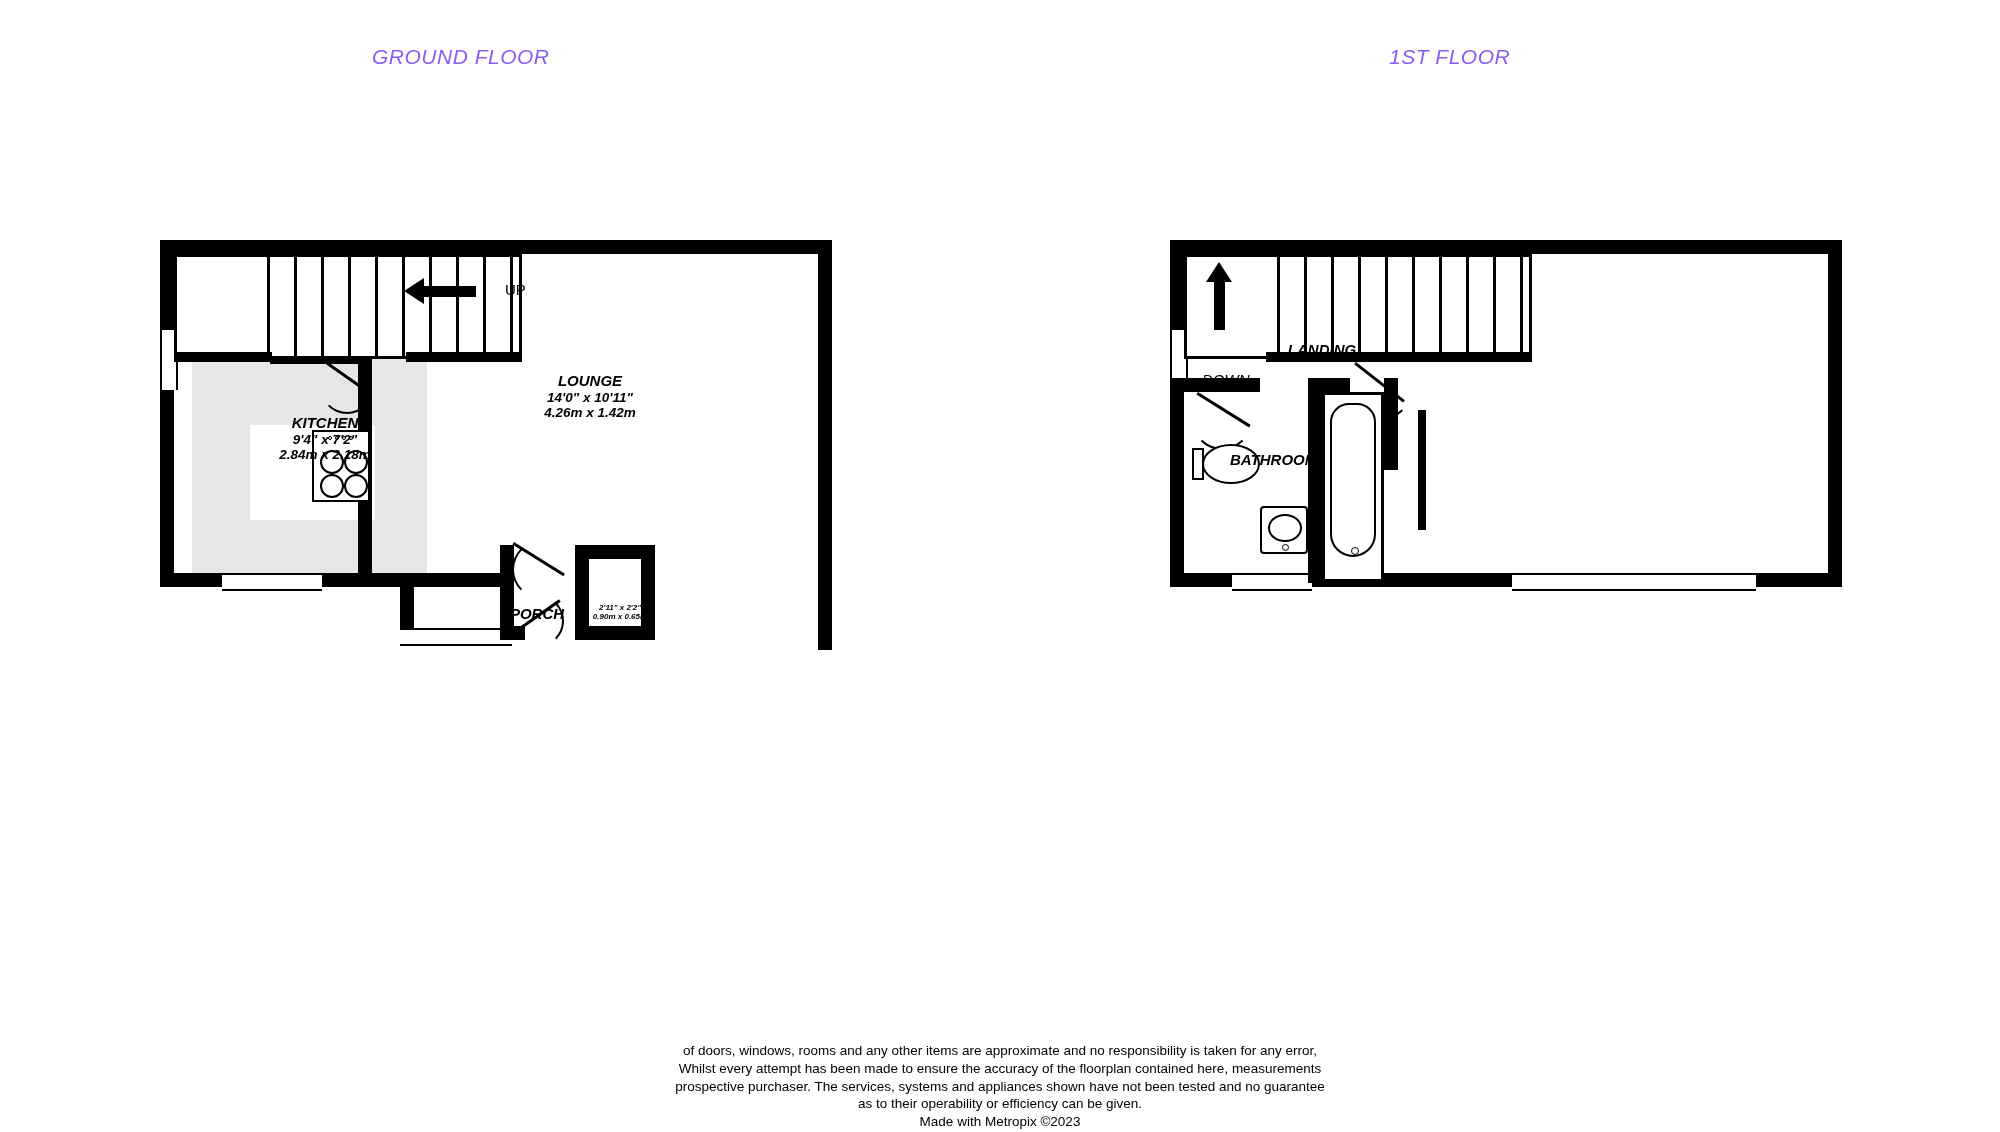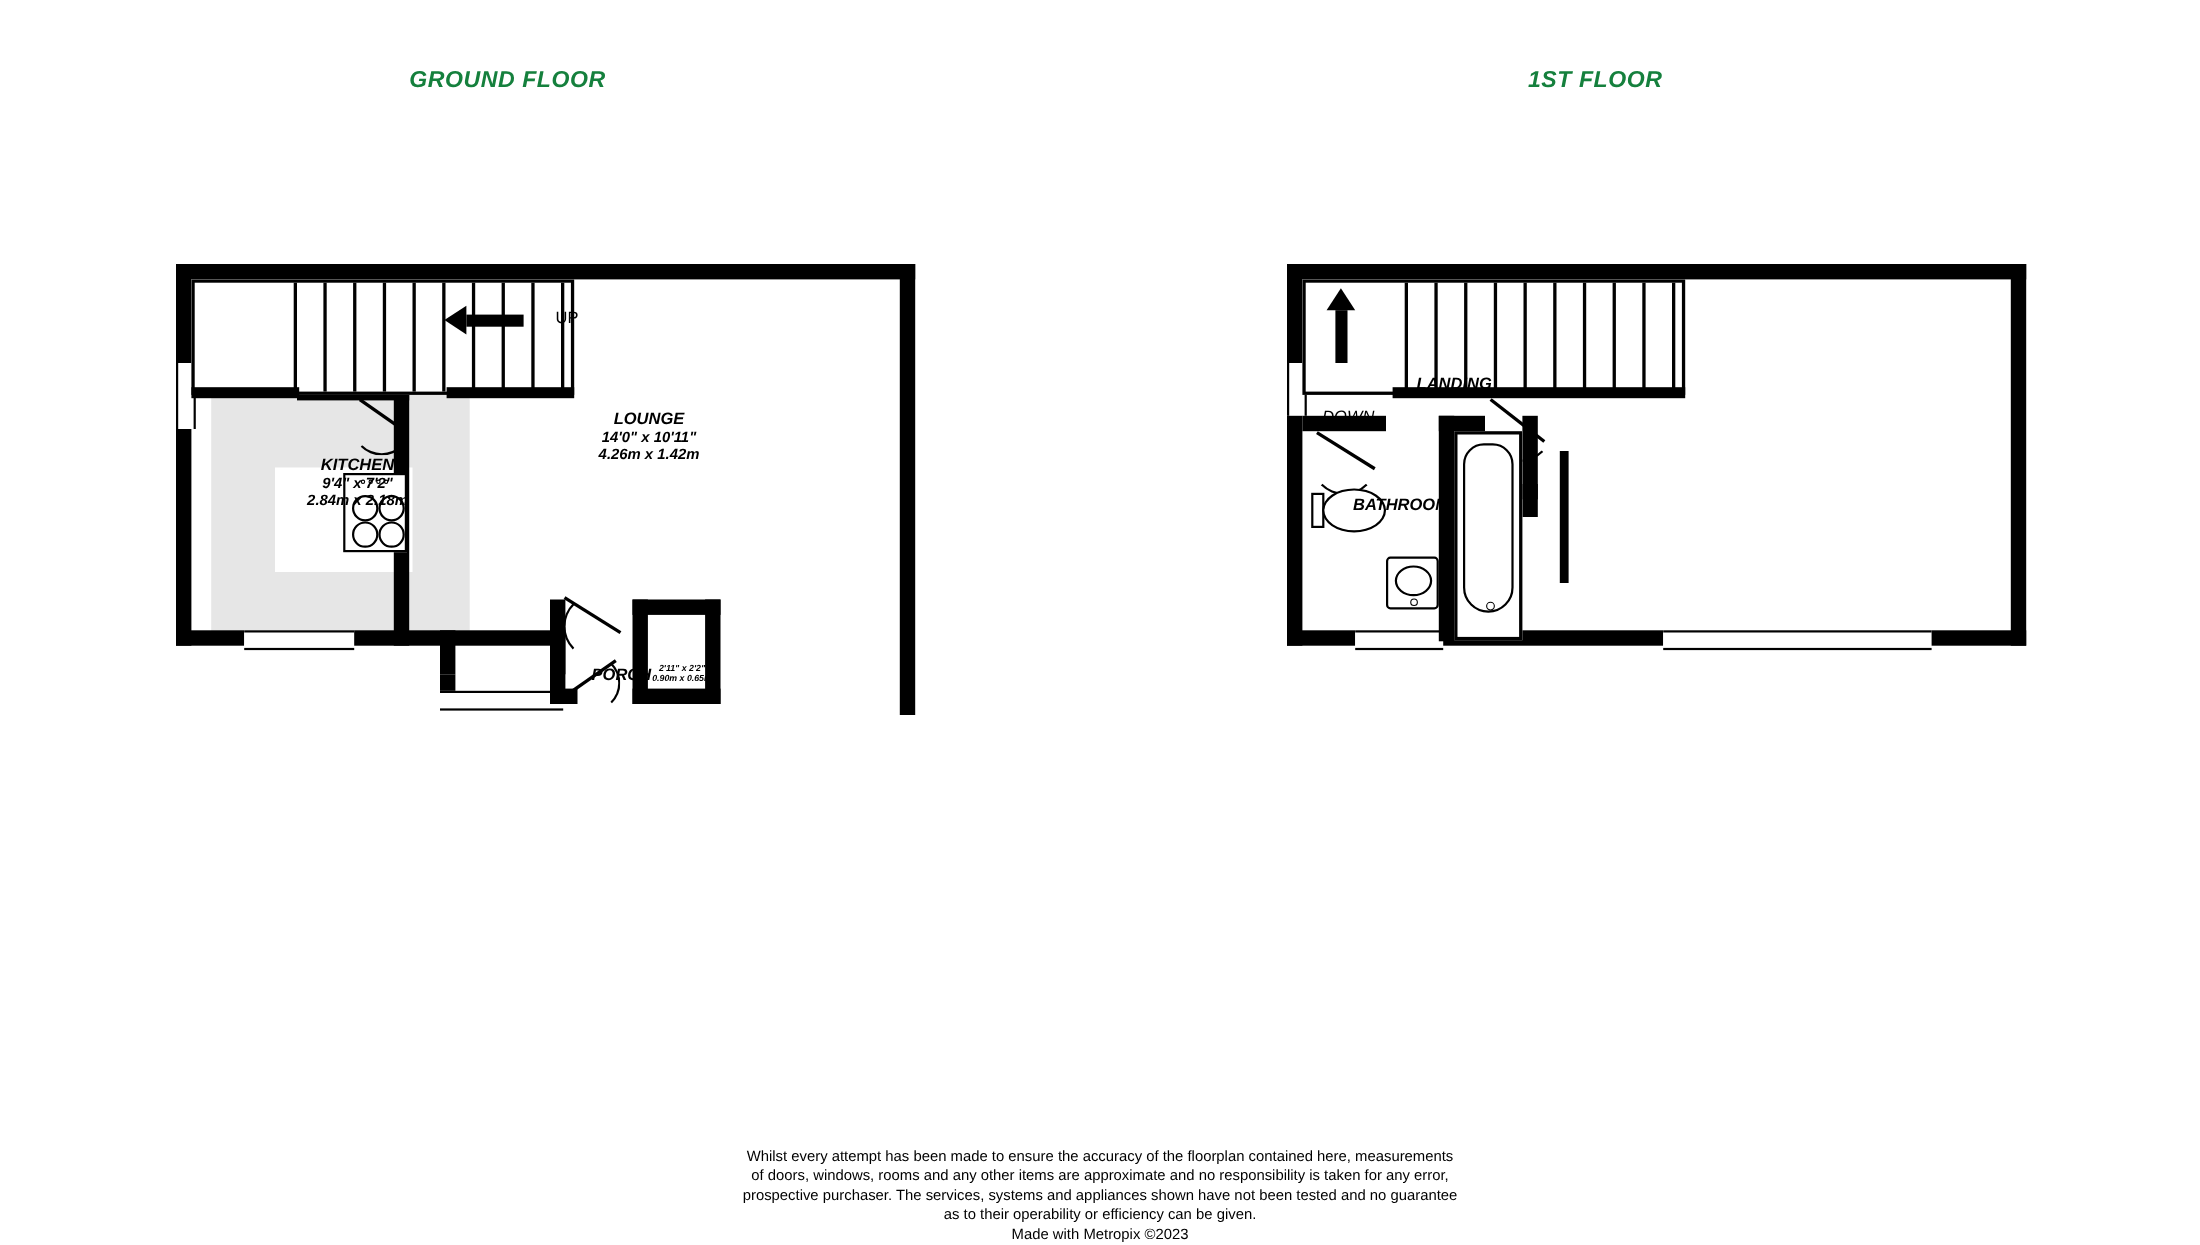--- a/index.html
+++ b/index.html
@@ -17,12 +17,11 @@
   .floor-title {
     position: absolute;
     font-style: italic;
-    font-weight: bold;
+    font-weight: normal;
     font-size: 21px;
-    color: #15803d;
+    color: #8b5cf6;
     letter-spacing: 0.5px;
     white-space: nowrap;
-    margin-top: 16px;
   }
   #ground-title { left: 372px; top: 45px; }
   #first-title  { left: 1389px; top: 45px; }

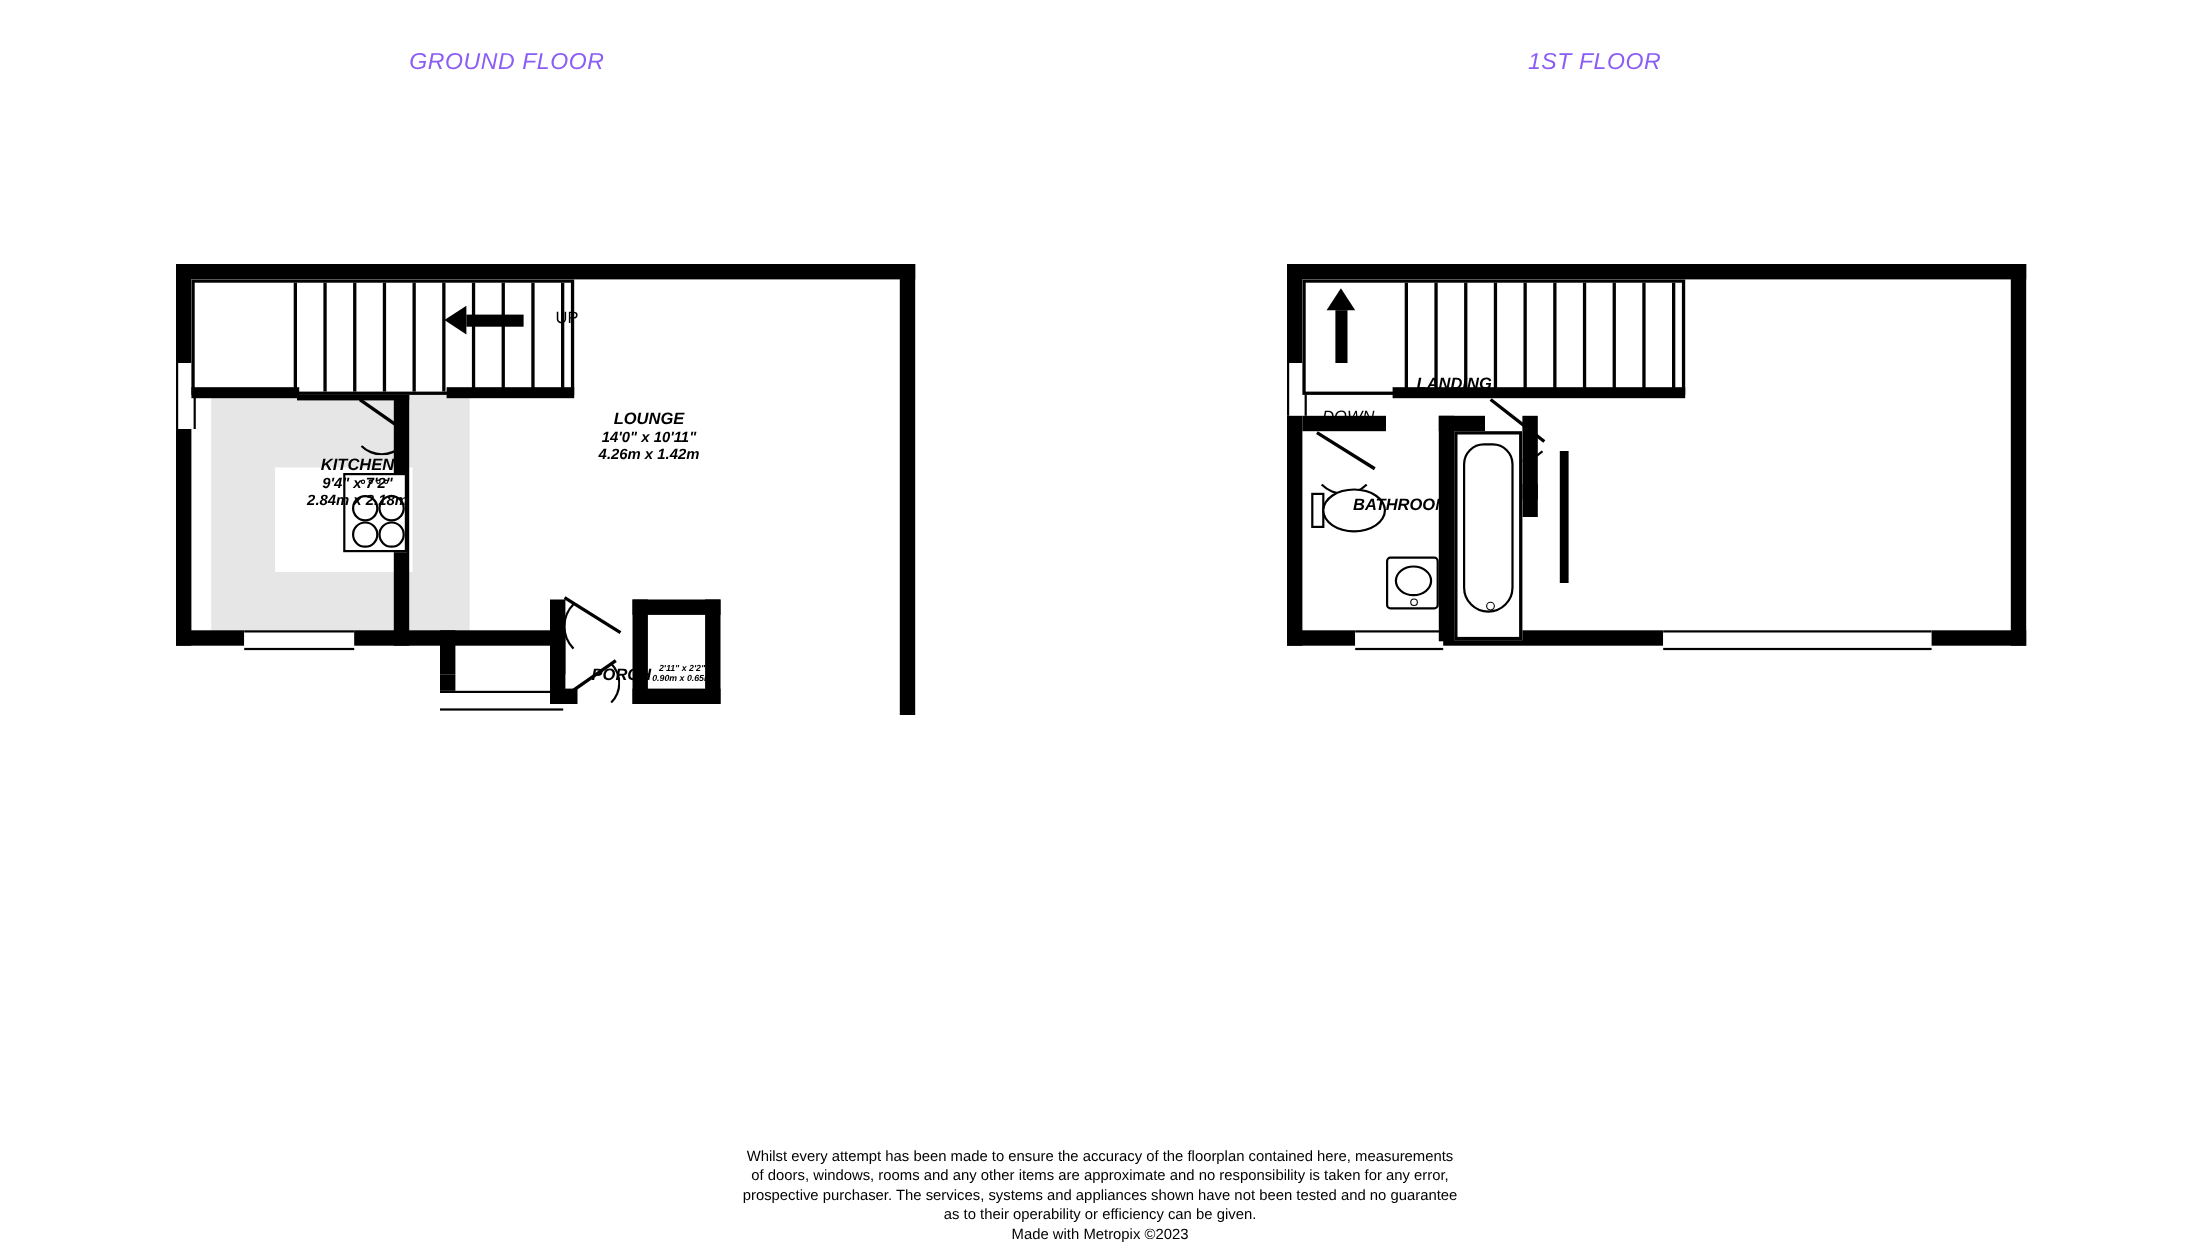--- a/index.html
+++ b/index.html
@@ -296,7 +296,7 @@
     <div class="dims">4.26m  x 1.42m</div>
   </div>
 
-  <div class="room-label" style="left:322px; top:366px; width:110px; text-align:right;">
+  <div class="room-label" style="left:322px; top:366px; width:110px; text-align:center;">
     <div>PORCH</div>
   </div>
   <div class="room-label tiny" style="left:405px; top:364px; width:110px;">

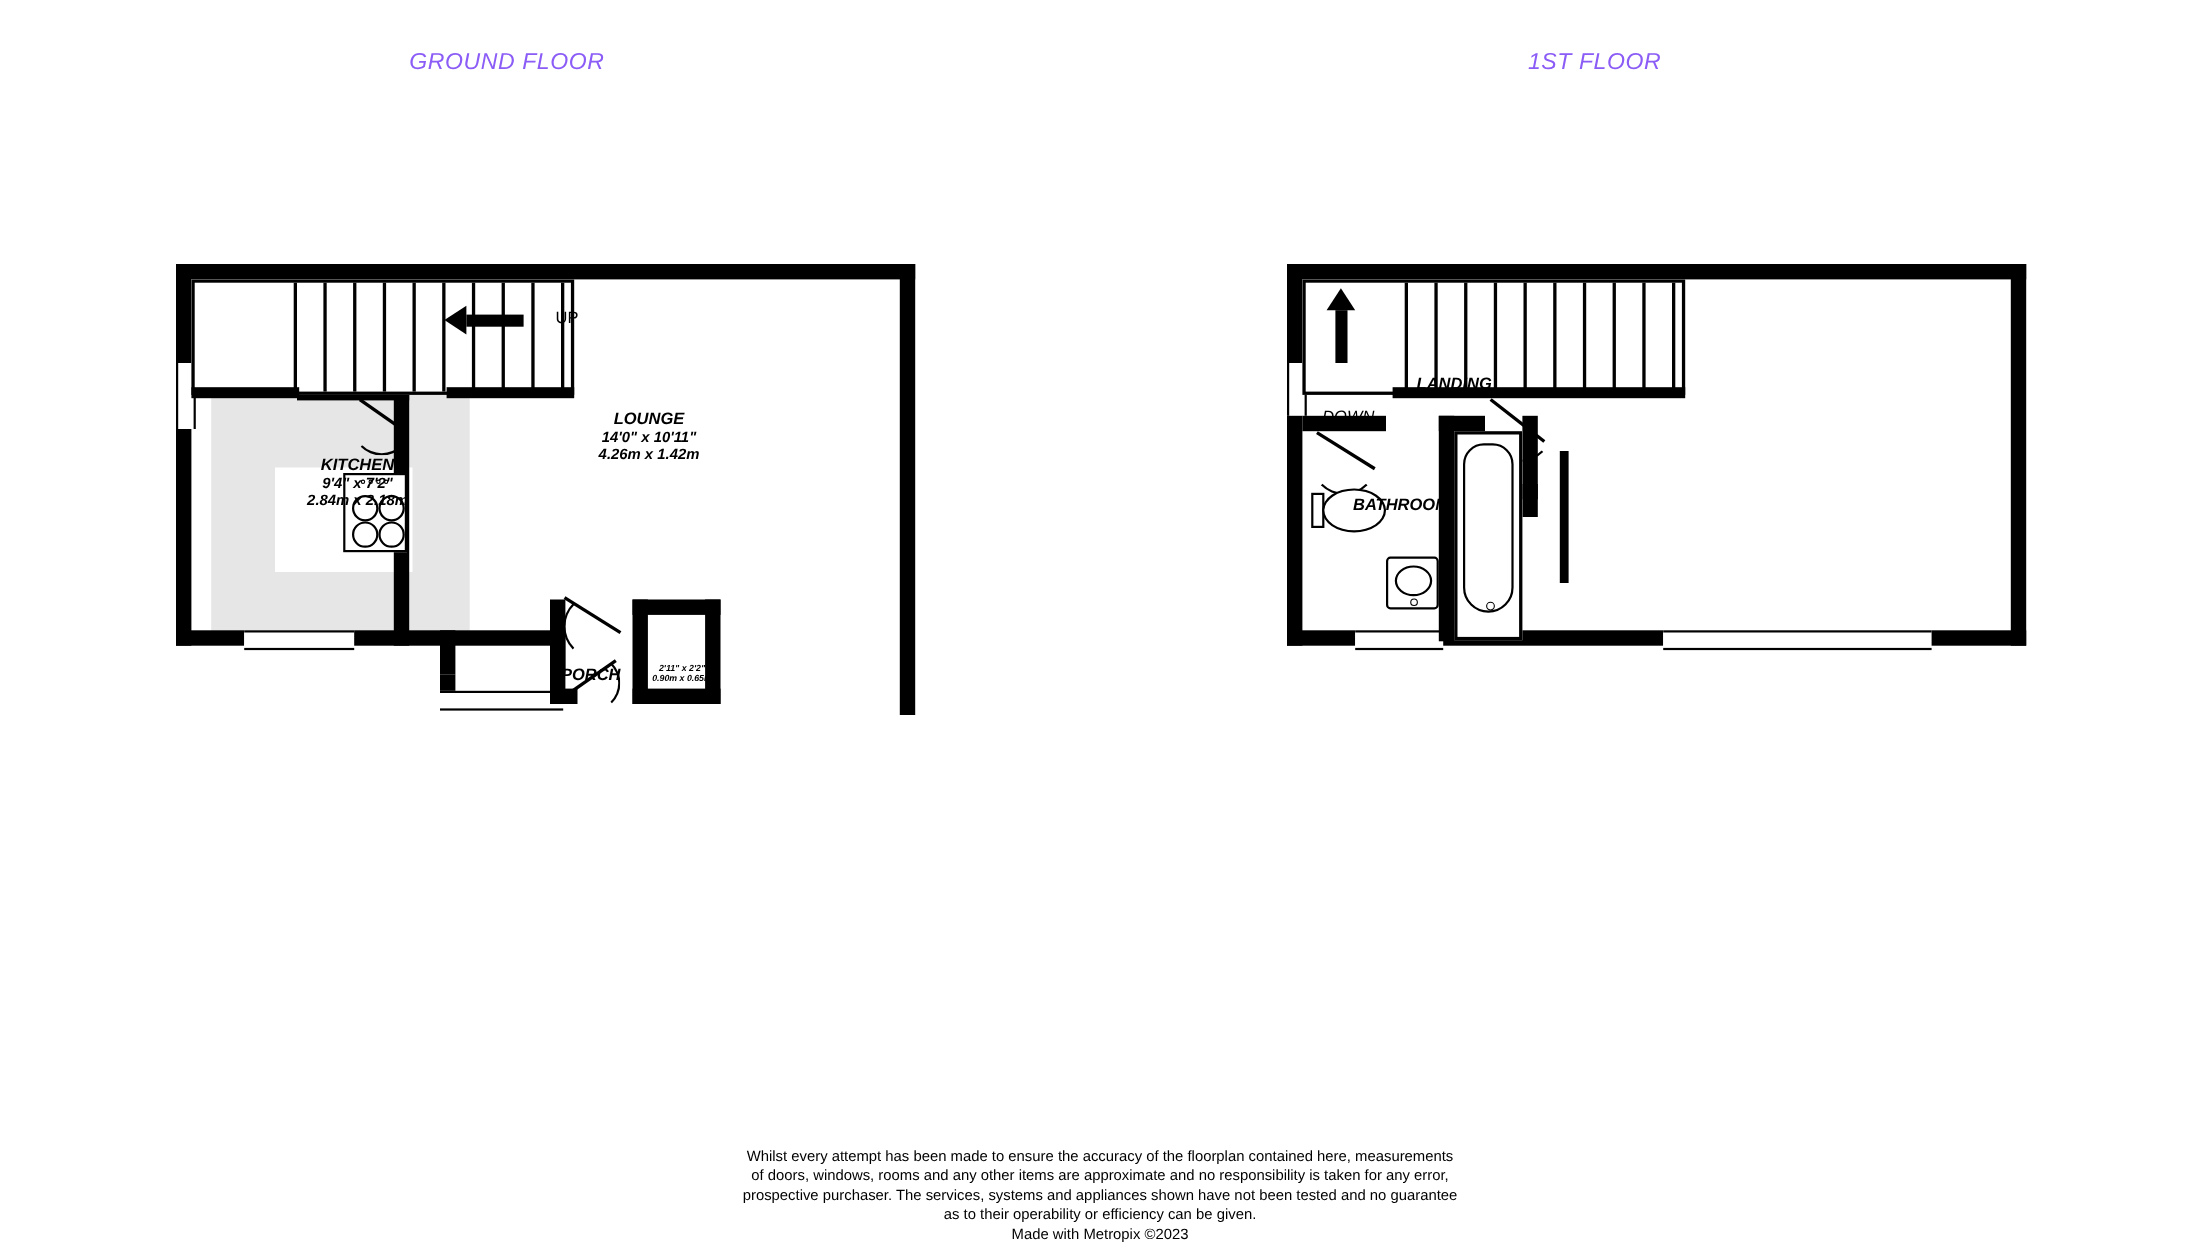--- a/index.html
+++ b/index.html
@@ -376,8 +376,8 @@
 </div>
 
 <div class="disclaimer">
+  <div>of doors, windows, rooms and any other items are approximate and no responsibility is taken for any error,</div>
   <div>Whilst every attempt has been made to ensure the accuracy of the floorplan contained here, measurements</div>
-  <div>of doors, windows, rooms and any other items are approximate and no responsibility is taken for any error,</div>
   <div>prospective purchaser. The services, systems and appliances shown have not been tested and no guarantee</div>
   <div>as to their operability or efficiency can be given.</div>
   <div>Made with Metropix ©2023</div>

